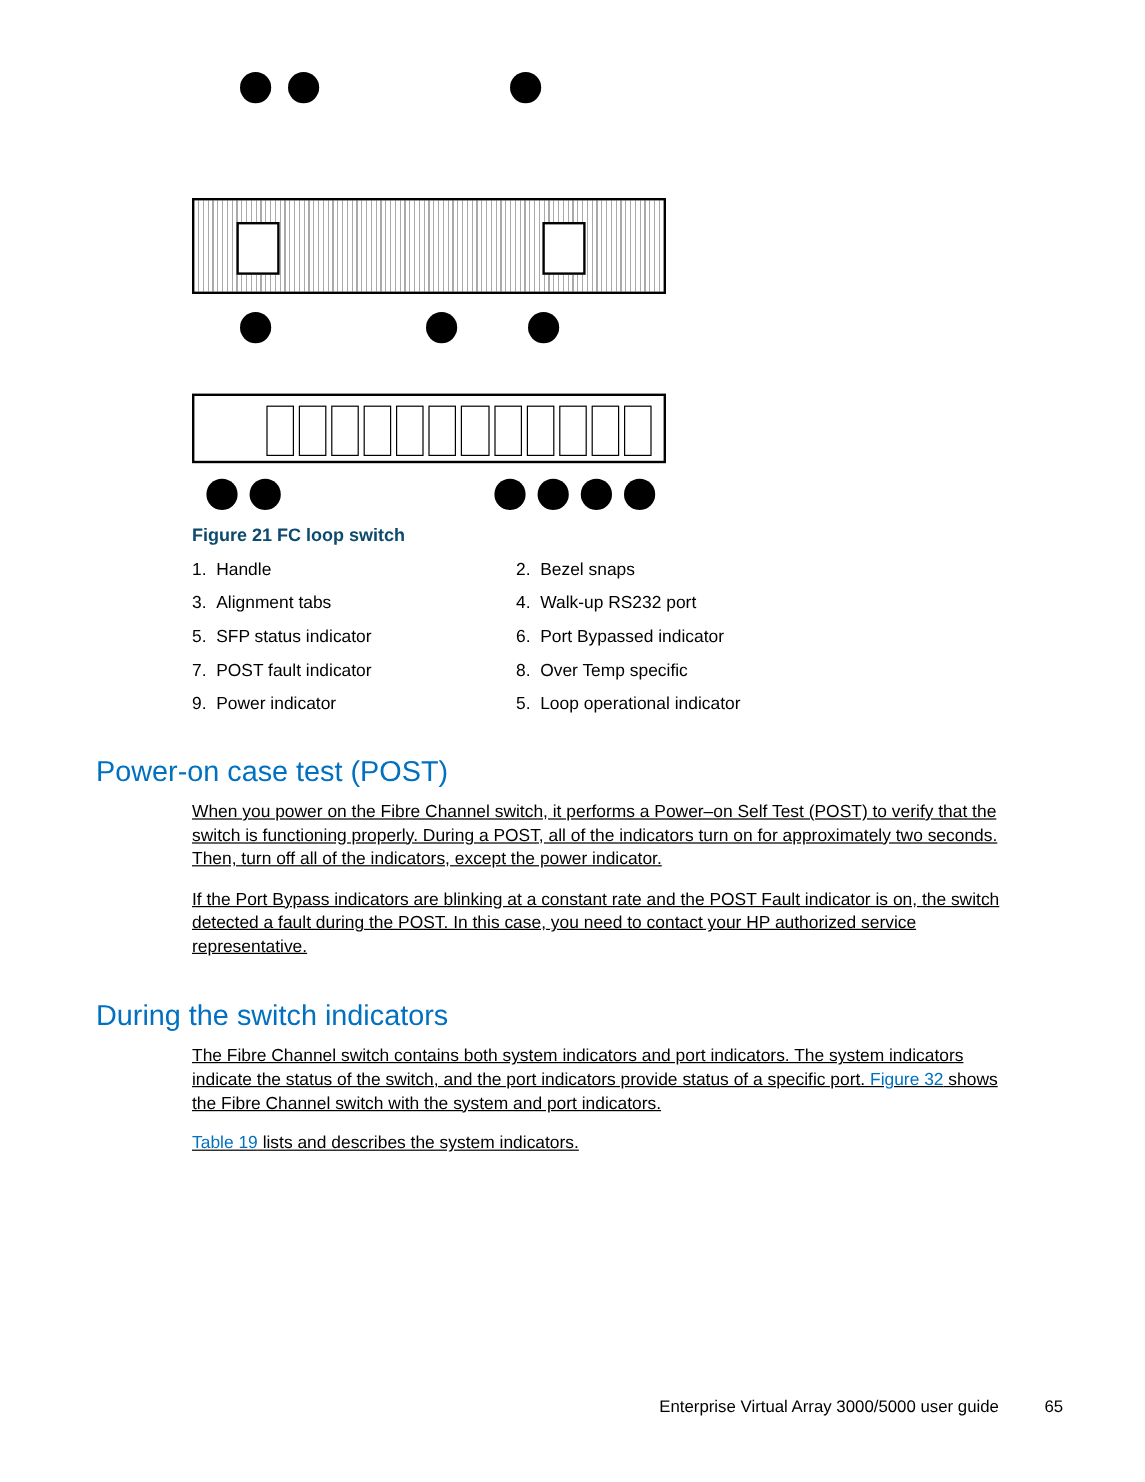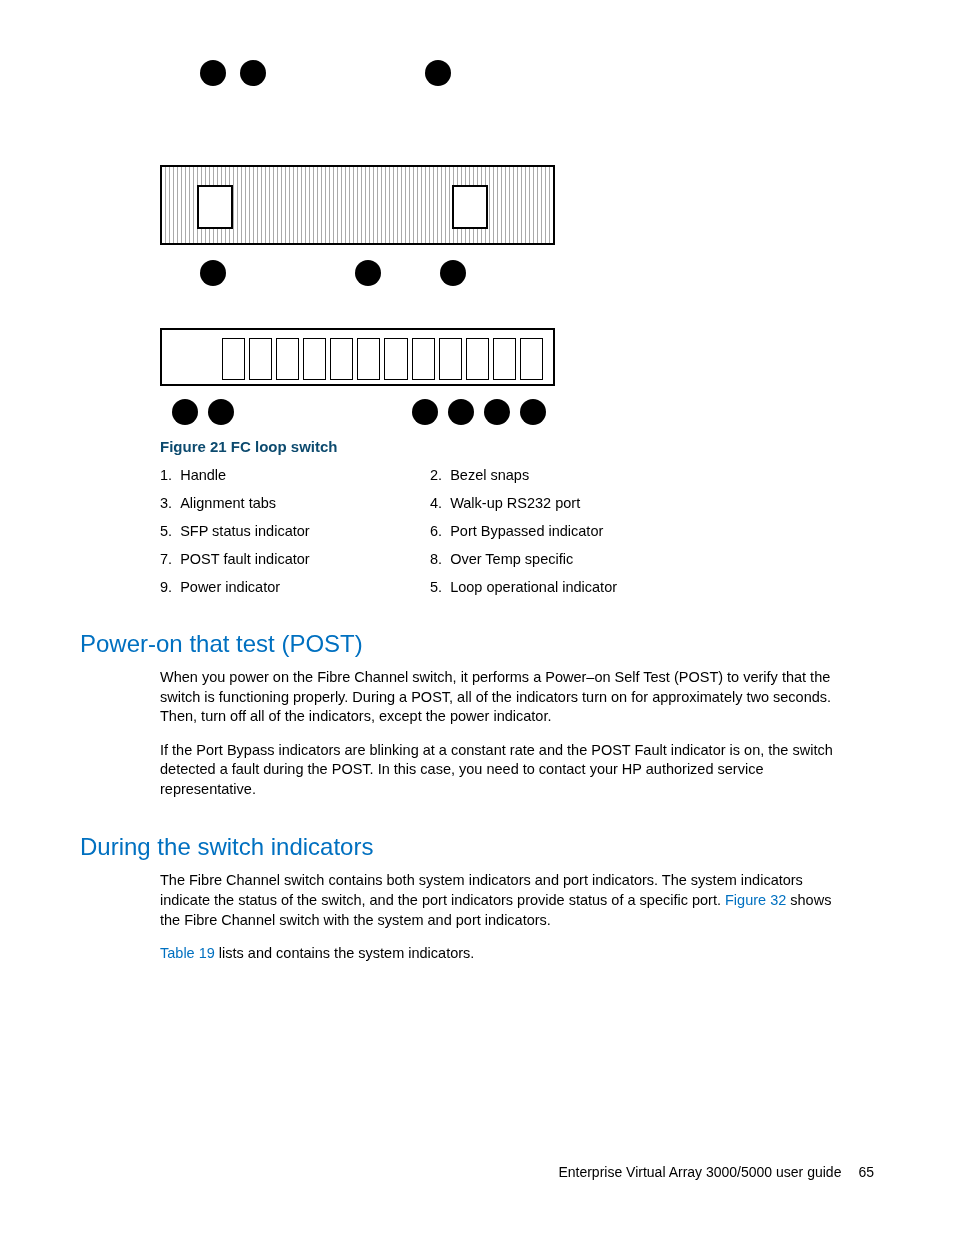--- a/index.html
+++ b/index.html
@@ -170,7 +170,7 @@
   </div>
 </div>
 
-<h2 class="section">Power-on that test (POST)</h2>
+<h2 class="section">Power-on case test (POST)</h2>
 <p class="body-text">When you power on the Fibre Channel switch, it performs a Power–on Self Test (POST) to verify that the switch is functioning properly. During a POST, all of the indicators turn on for approximately two seconds. Then, turn off all of the indicators, except the power indicator.</p>
 <p class="body-text">If the Port Bypass indicators are blinking at a constant rate and the POST Fault indicator is on, the switch detected a fault during the POST. In this case, you need to contact your HP authorized service representative.</p>
 

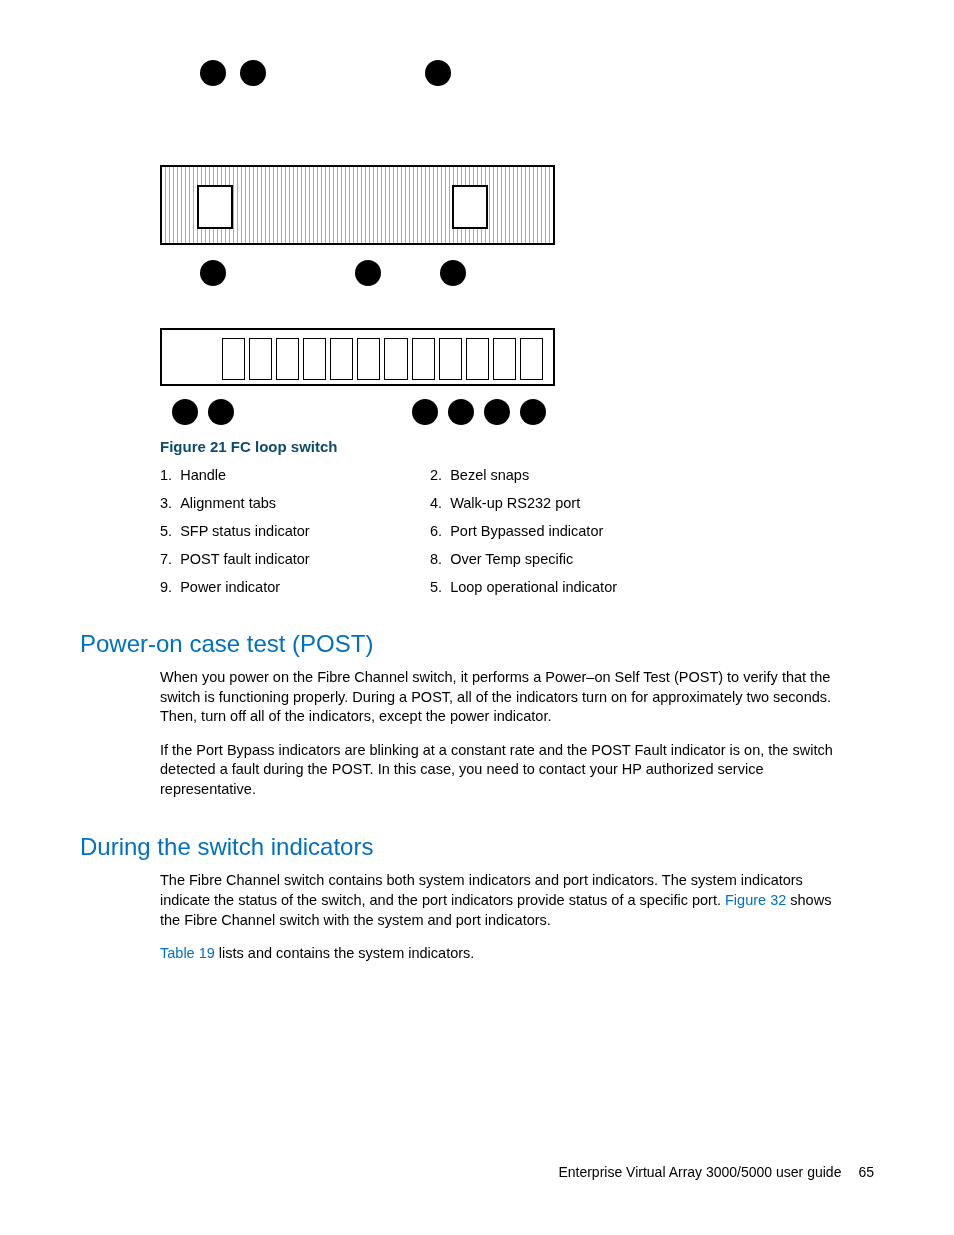--- a/index.html
+++ b/index.html
@@ -99,6 +99,7 @@
     margin-left: 80px;
     margin-right: 20px;
     margin-bottom: 14px;
+    text-decoration: underline;
   }
   .link-text { color: #0070c0; }
   .footer {

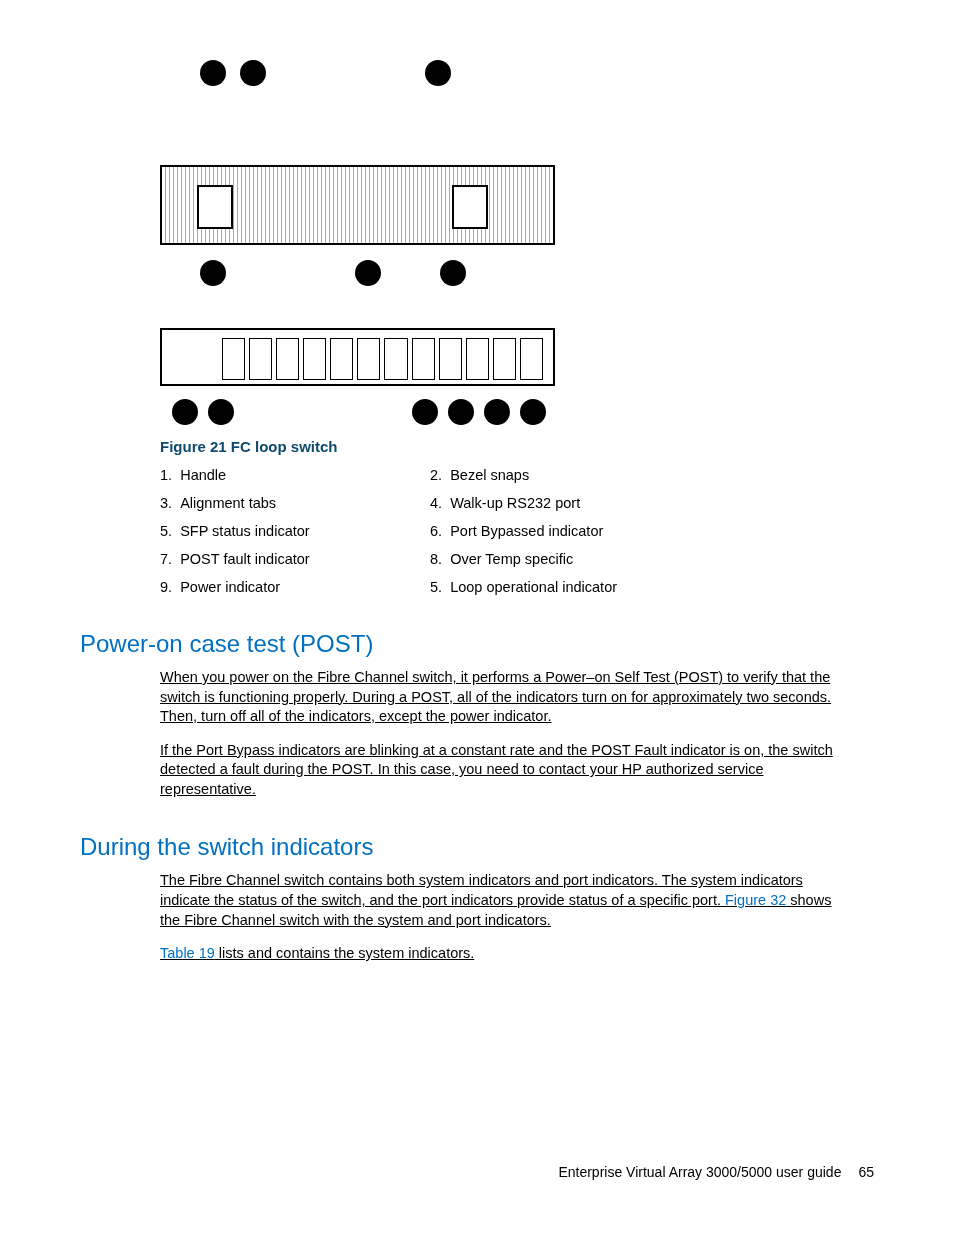--- a/index.html
+++ b/index.html
@@ -182,7 +182,7 @@
   <span>The Fibre Channel switch contains both system indicators and port indicators. The system indicators indicate the status of the switch, and the port indicators provide status of a specific port. </span><span class="link-text">Figure 32</span><span> shows the Fibre Channel switch with the system and port indicators.</span>
 </p>
 <p class="body-text">
-  <span class="link-text">Table 19</span><span> lists and contains the system indicators.</span>
+  <span class="link-text">Table 19</span><span> lists and describes the system indicators.</span>
 </p>
 
 <div class="footer">

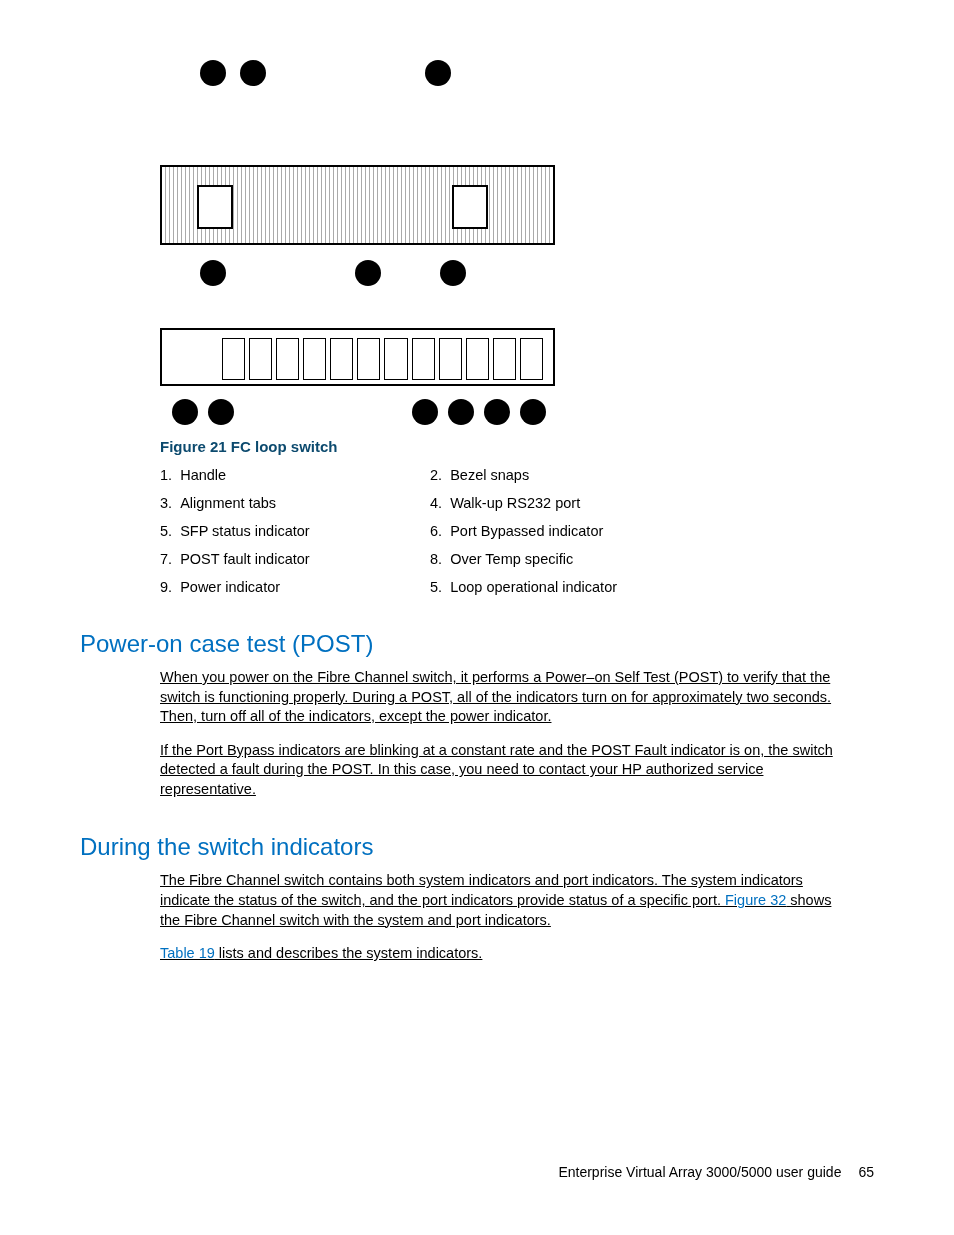--- a/index.html
+++ b/index.html
@@ -105,11 +105,11 @@
   .footer {
     position: absolute;
     bottom: 55px;
-    right: 80px;
+    right: 68px;
     font-size: 14px;
     display: flex;
     align-items: baseline;
-    gap: 17px;
+    gap: 38px;
     justify-content: center;
   }
   .page-num { font-size: 14px; }

